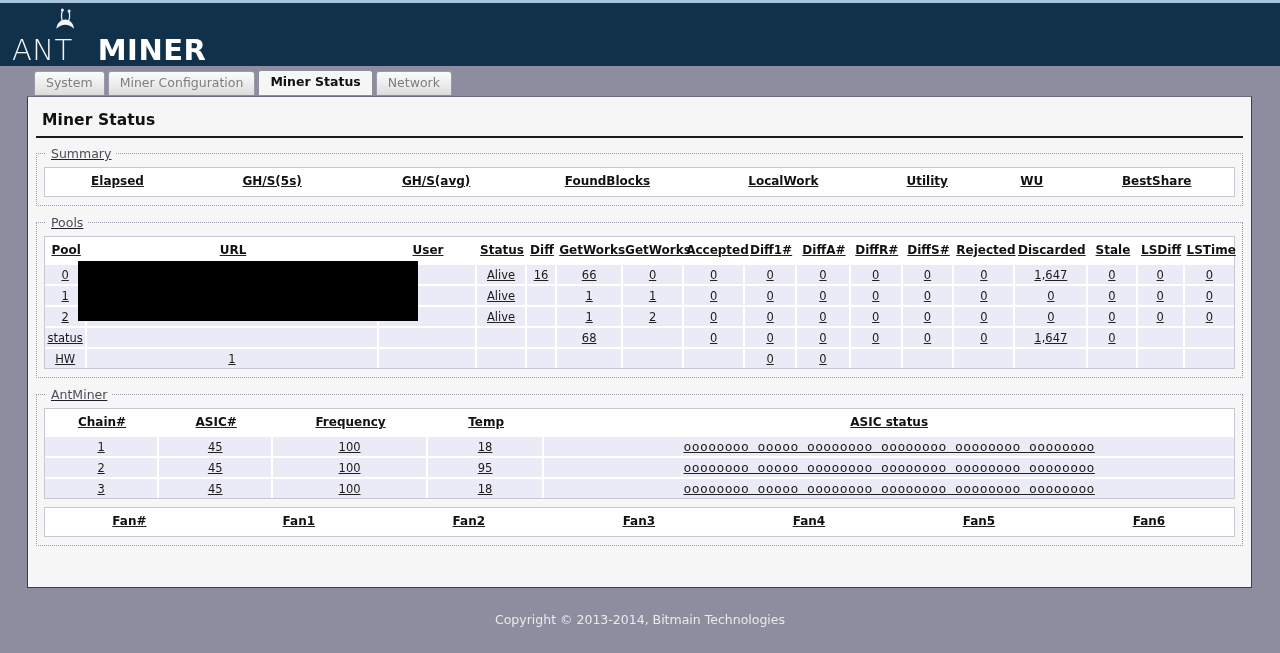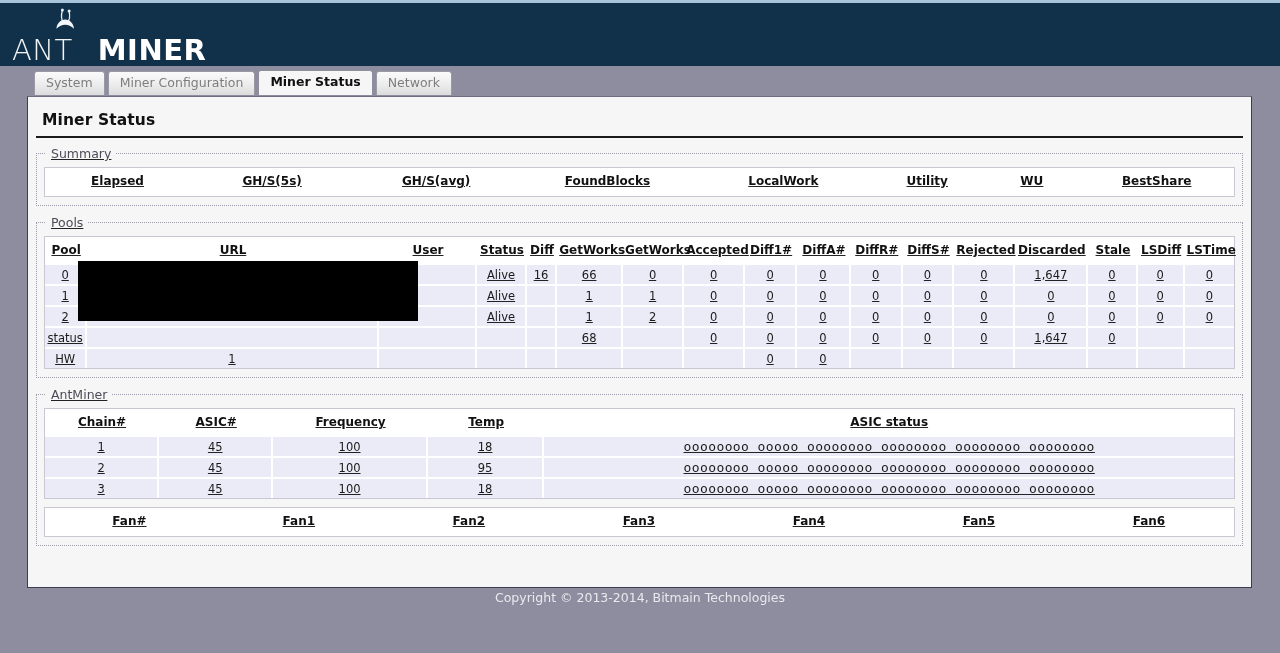--- a/index.html
+++ b/index.html
@@ -166,7 +166,7 @@
     text-align: center;
     color: #e9e9ef;
     font-size: 12.5px;
-    padding-top: 2px;
+    padding-top: 24px;
   }
 </style>
 </head>

